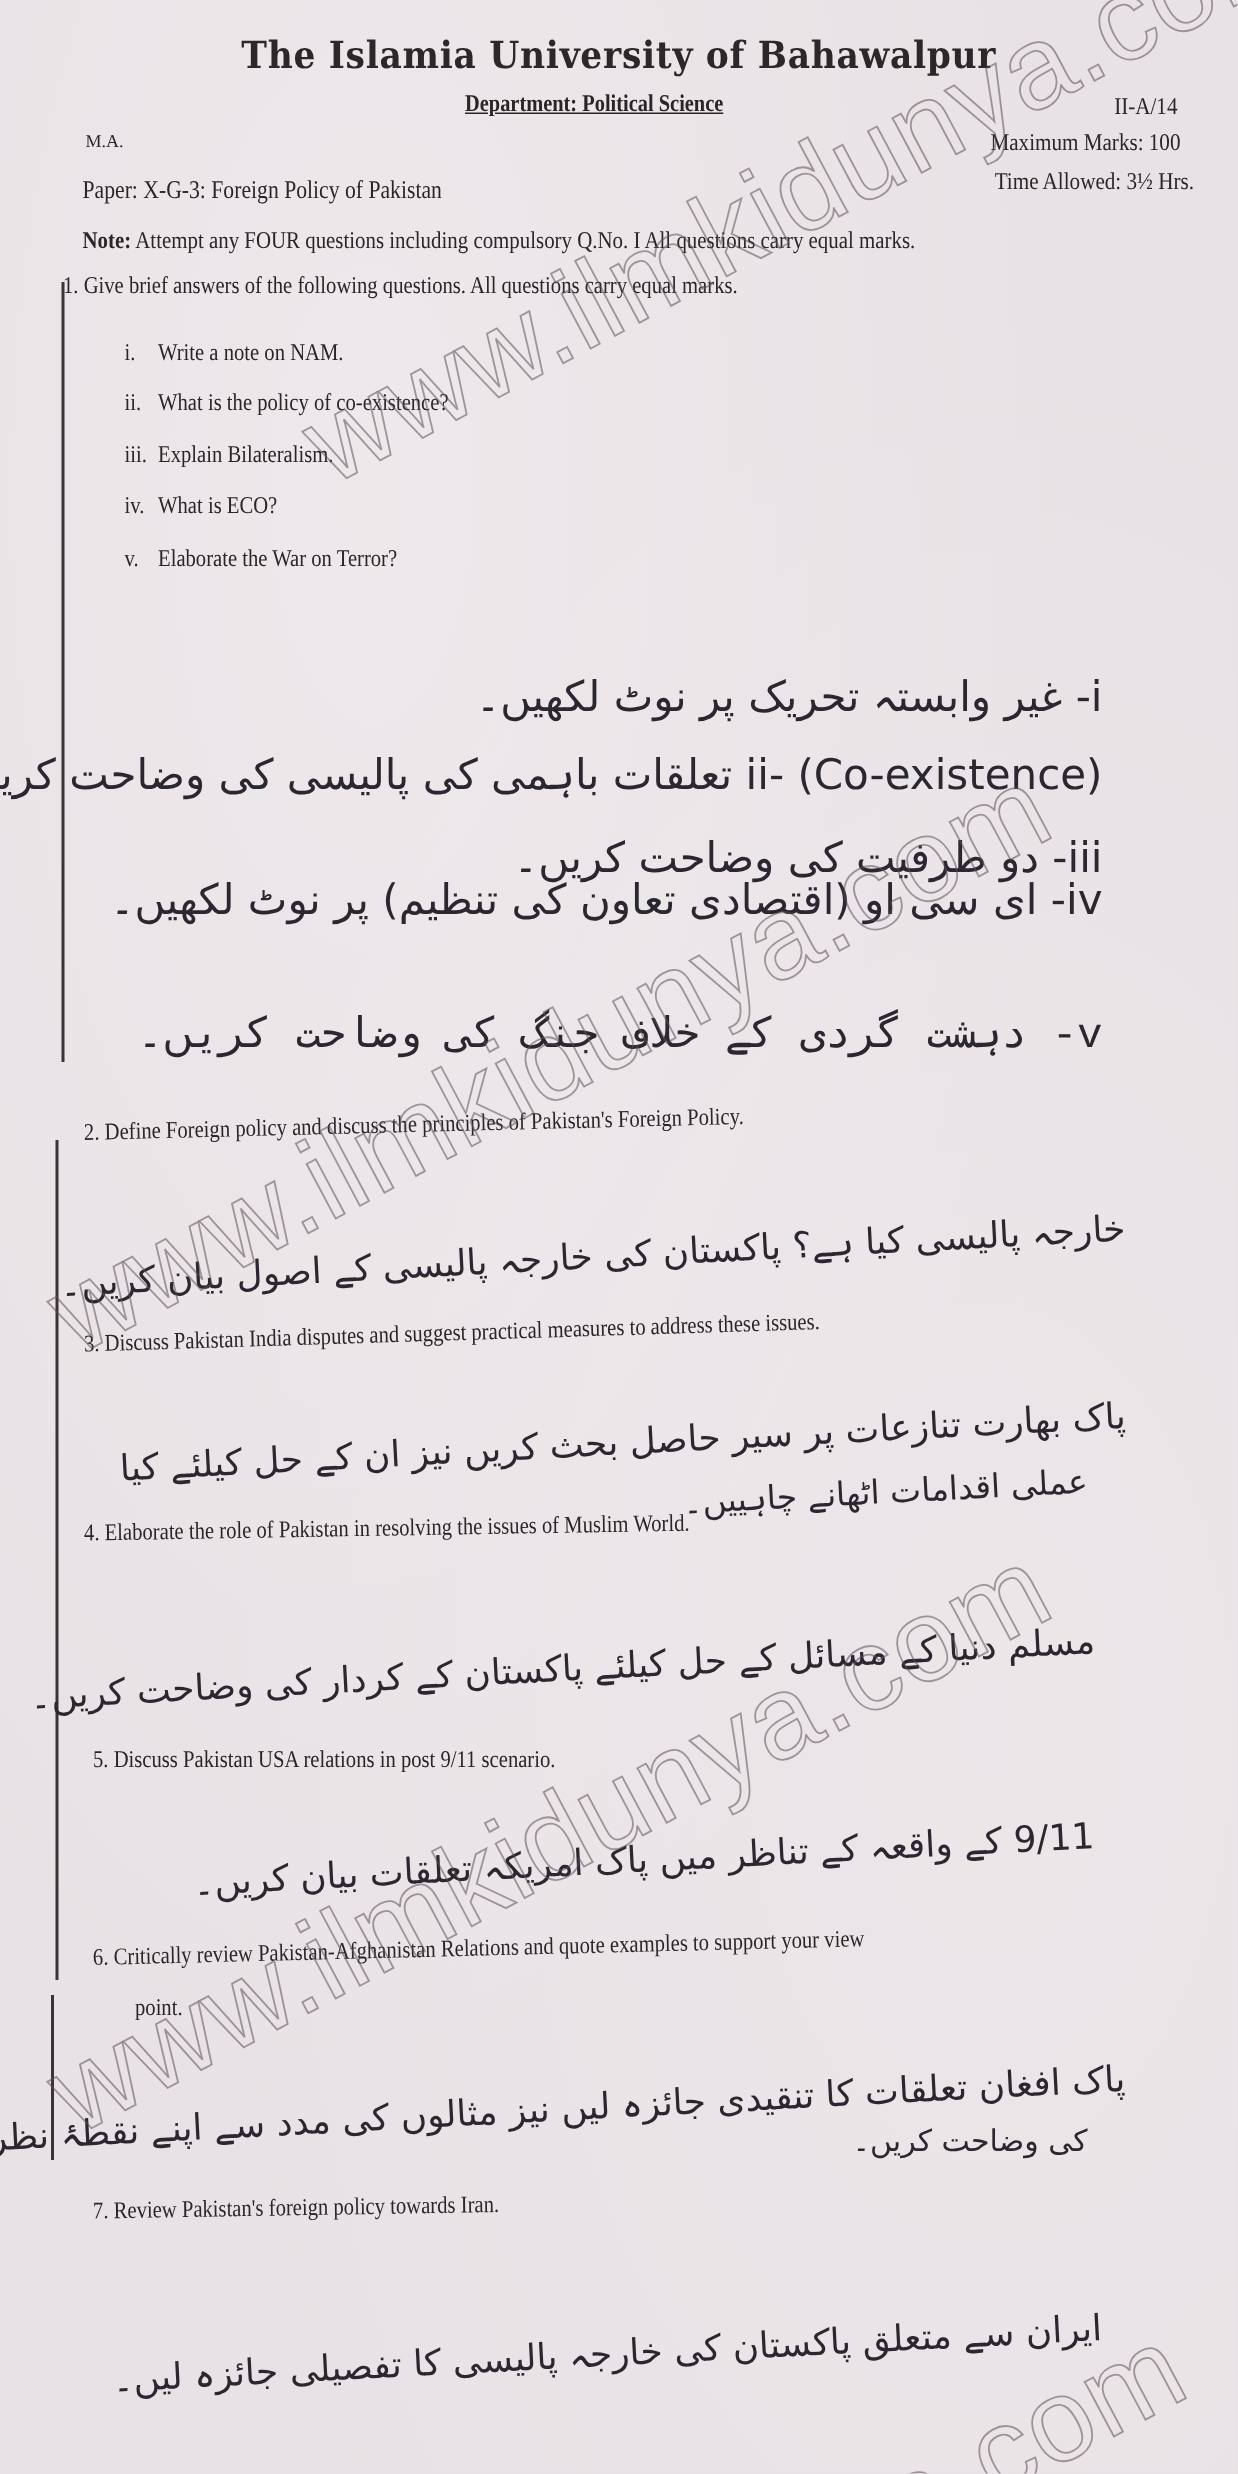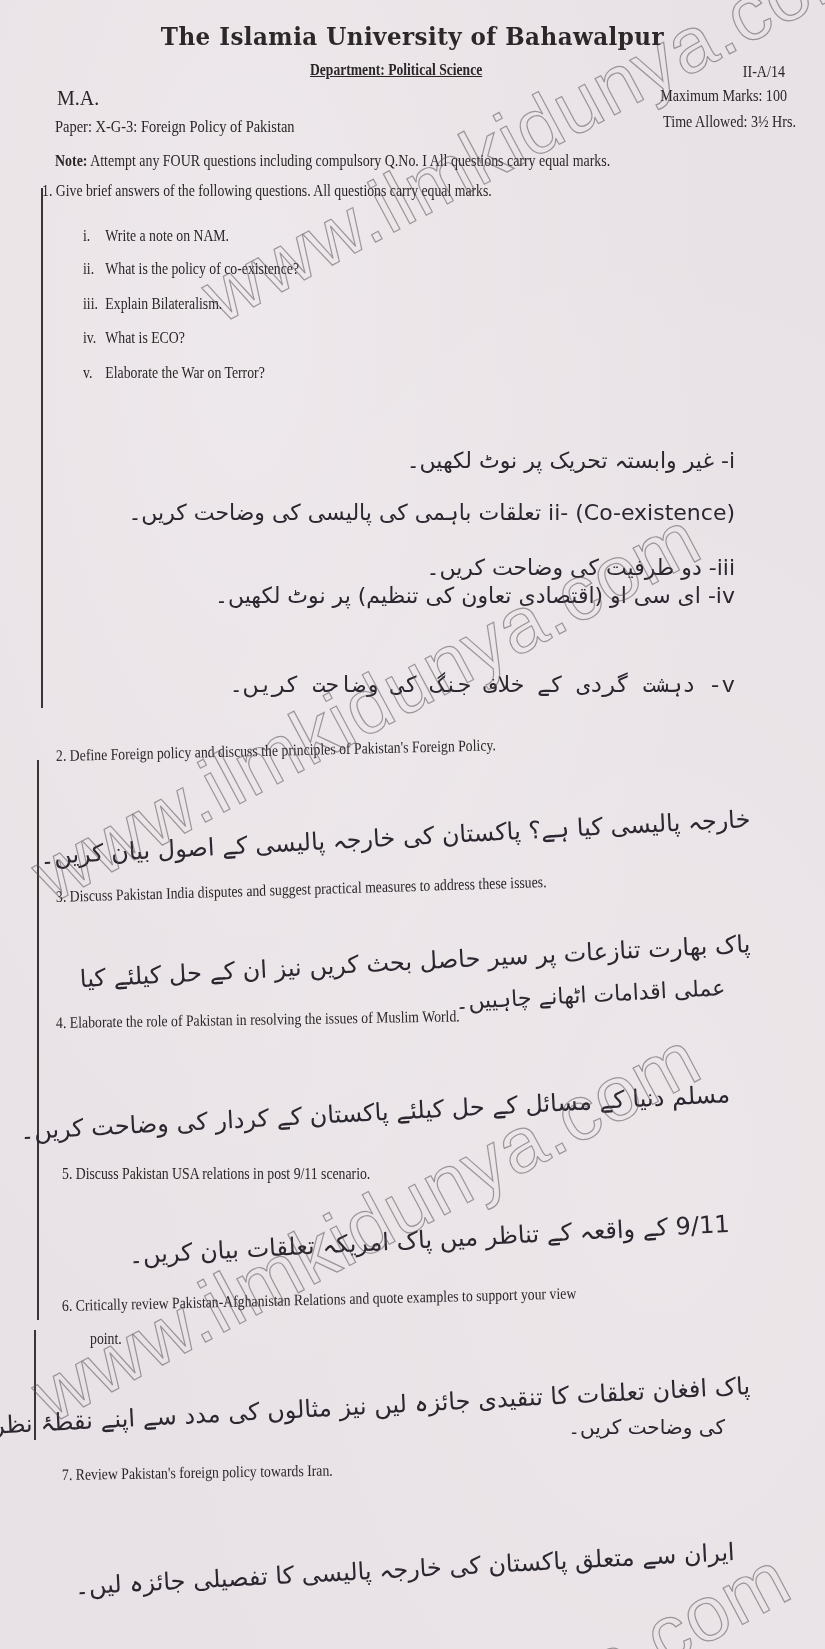--- a/index.html
+++ b/index.html
@@ -45,7 +45,7 @@
       transform-origin: left center;
     }
     .code { right: 40px; top: 63px; font-size: 16px; transform: scaleX(0.88); transform-origin: right center; }
-    .ma { left: 57px; top: 87px; font-size: 20px; }
+    .ma { left: 57px; top: 87px; font-size: 12px; }
     .maxmarks { right: 38px; top: 87px; font-size: 16px; transform: scaleX(0.88); transform-origin: right center; }
     .paper-line { left: 55px; top: 117px; font-size: 17px; transform: scaleX(0.85); transform-origin: left center; }
     .time { right: 29px; top: 113px; font-size: 16px; transform: scaleX(0.88); transform-origin: right center; }

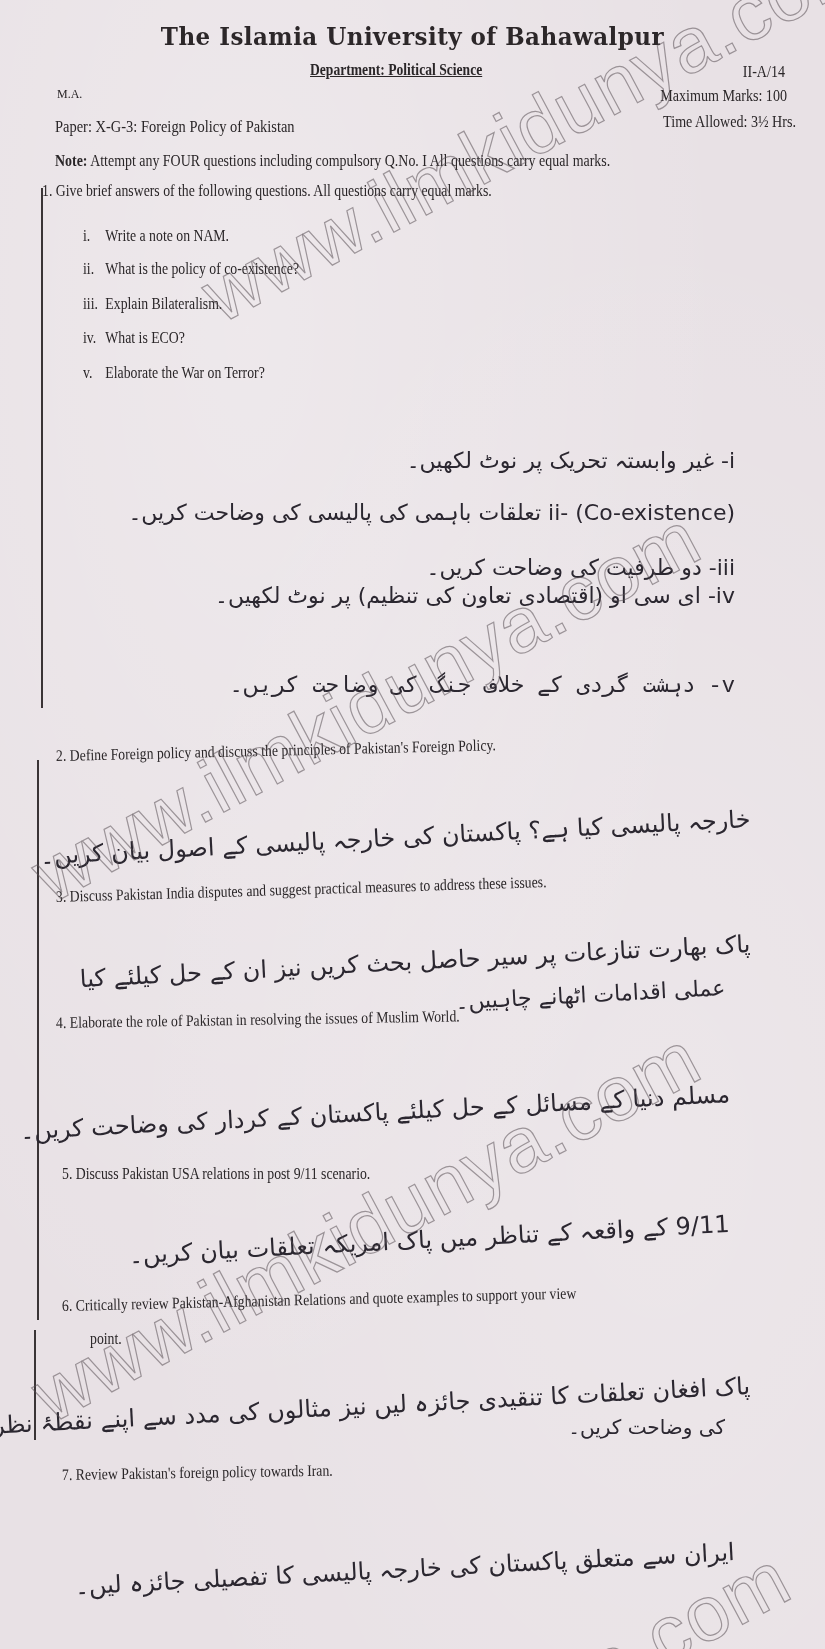--- a/index.html
+++ b/index.html
@@ -71,7 +71,7 @@
       direction: rtl;
       unicode-bidi: embed;
       font-family: "DejaVu Sans", sans-serif;
-      font-size: 22px;
+      font-size: 28px;
       color: #2b2730;
       text-align: right;
       white-space: nowrap;

